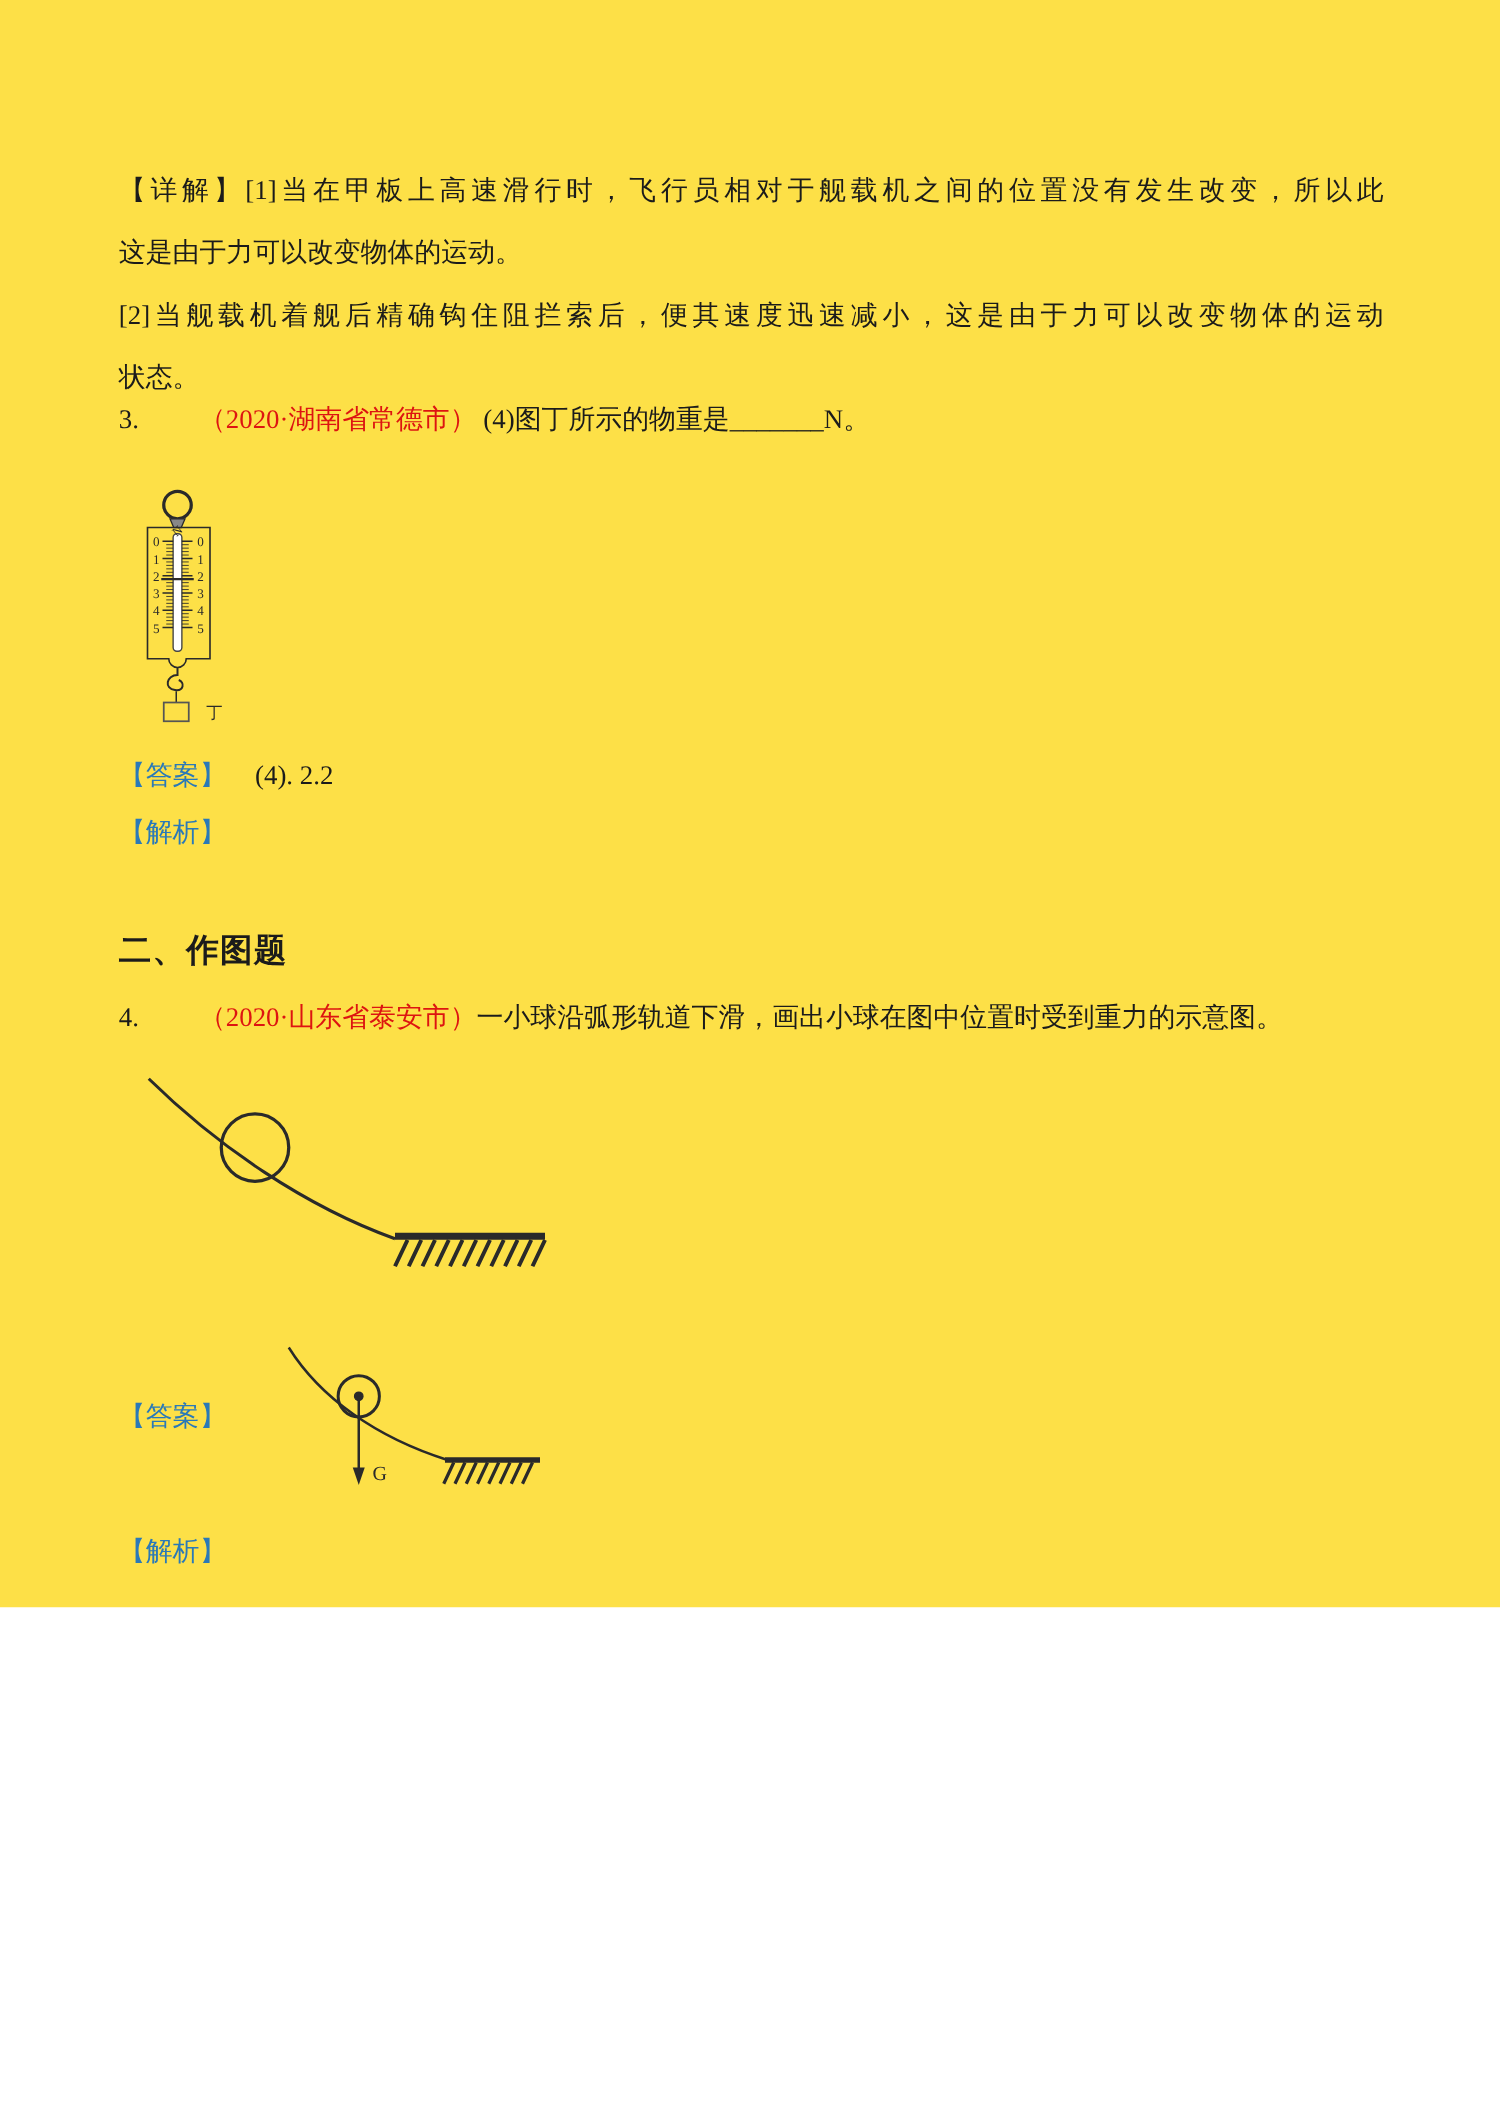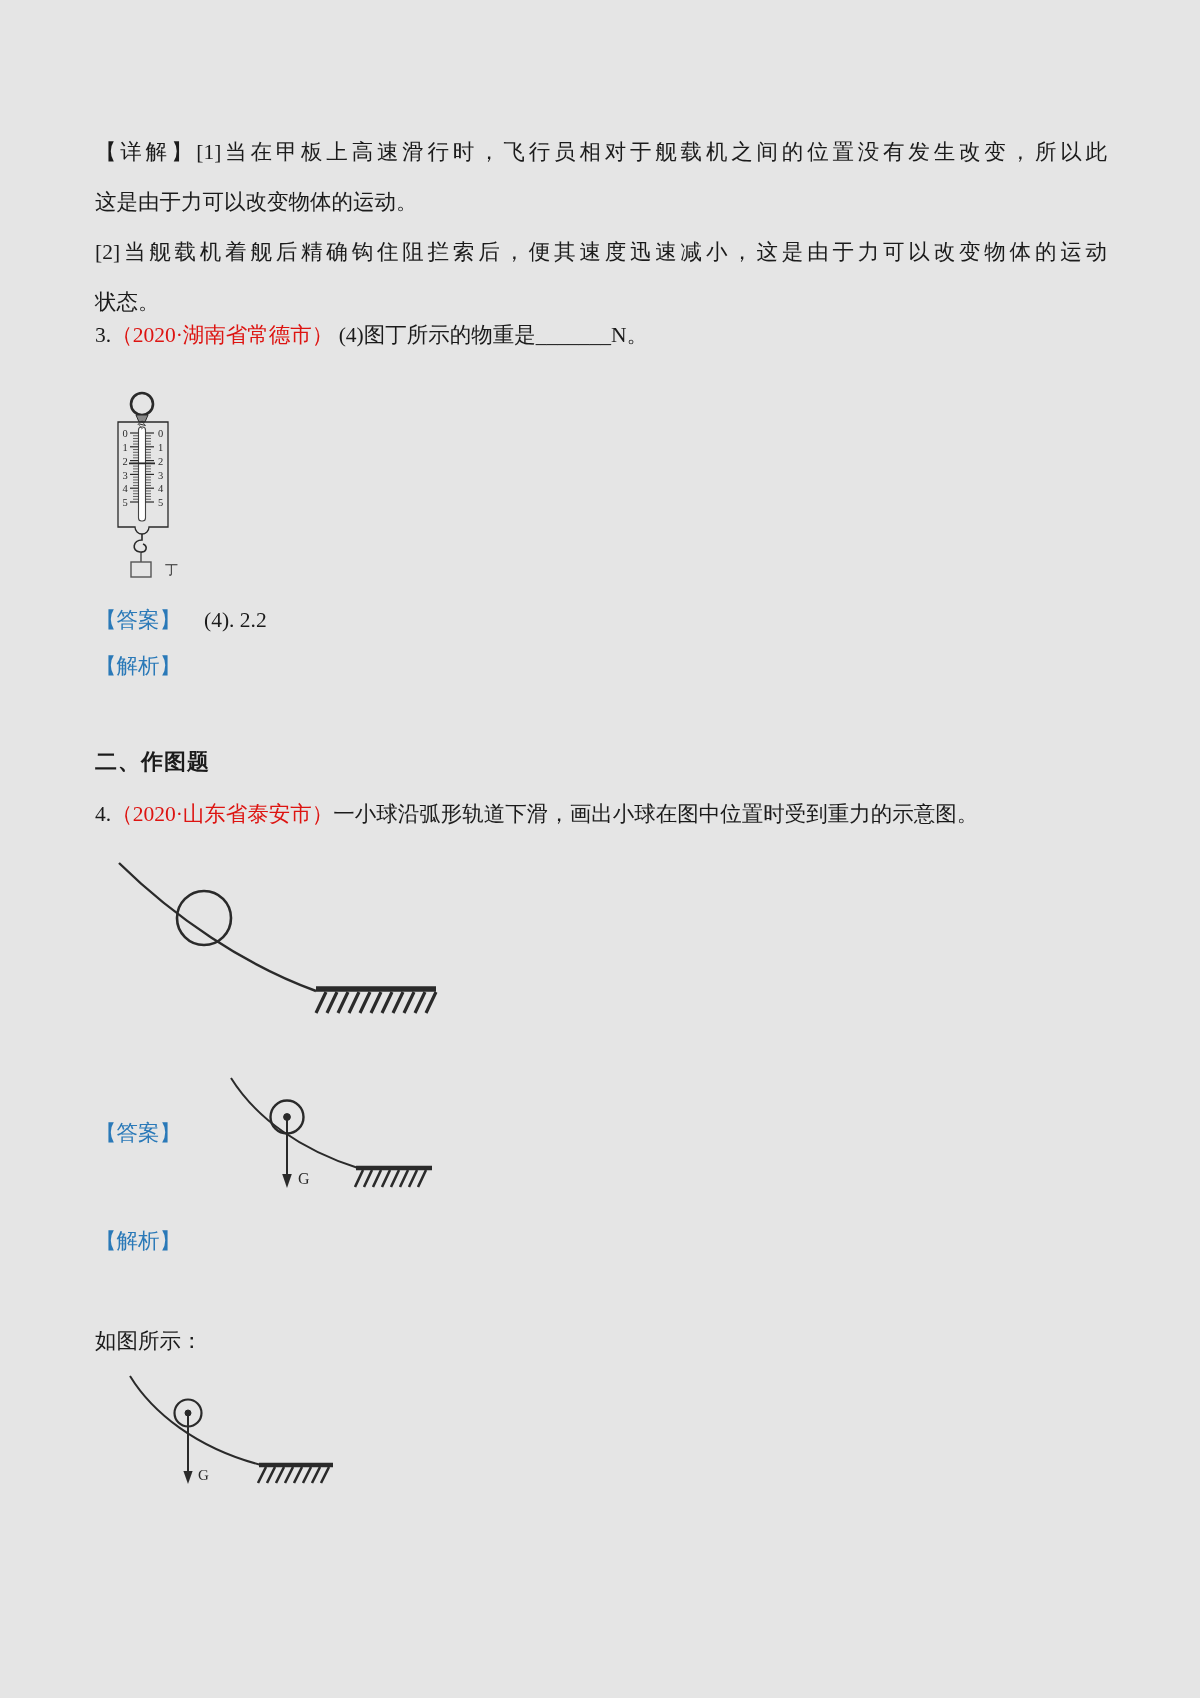--- a/index.html
+++ b/index.html
@@ -10,8 +10,8 @@
   html,body{margin:0;padding:0;background:#ffffff;}
   .page{
     position:relative;
-    width:1200px;height:1698px;
-    background:#e5e5e5;
+    width:1200px;height:1286px;
+    background:#fde047;
     font-family:"Liberation Serif","DejaVu Serif",serif;
     color:var(--ink);
     overflow:hidden;

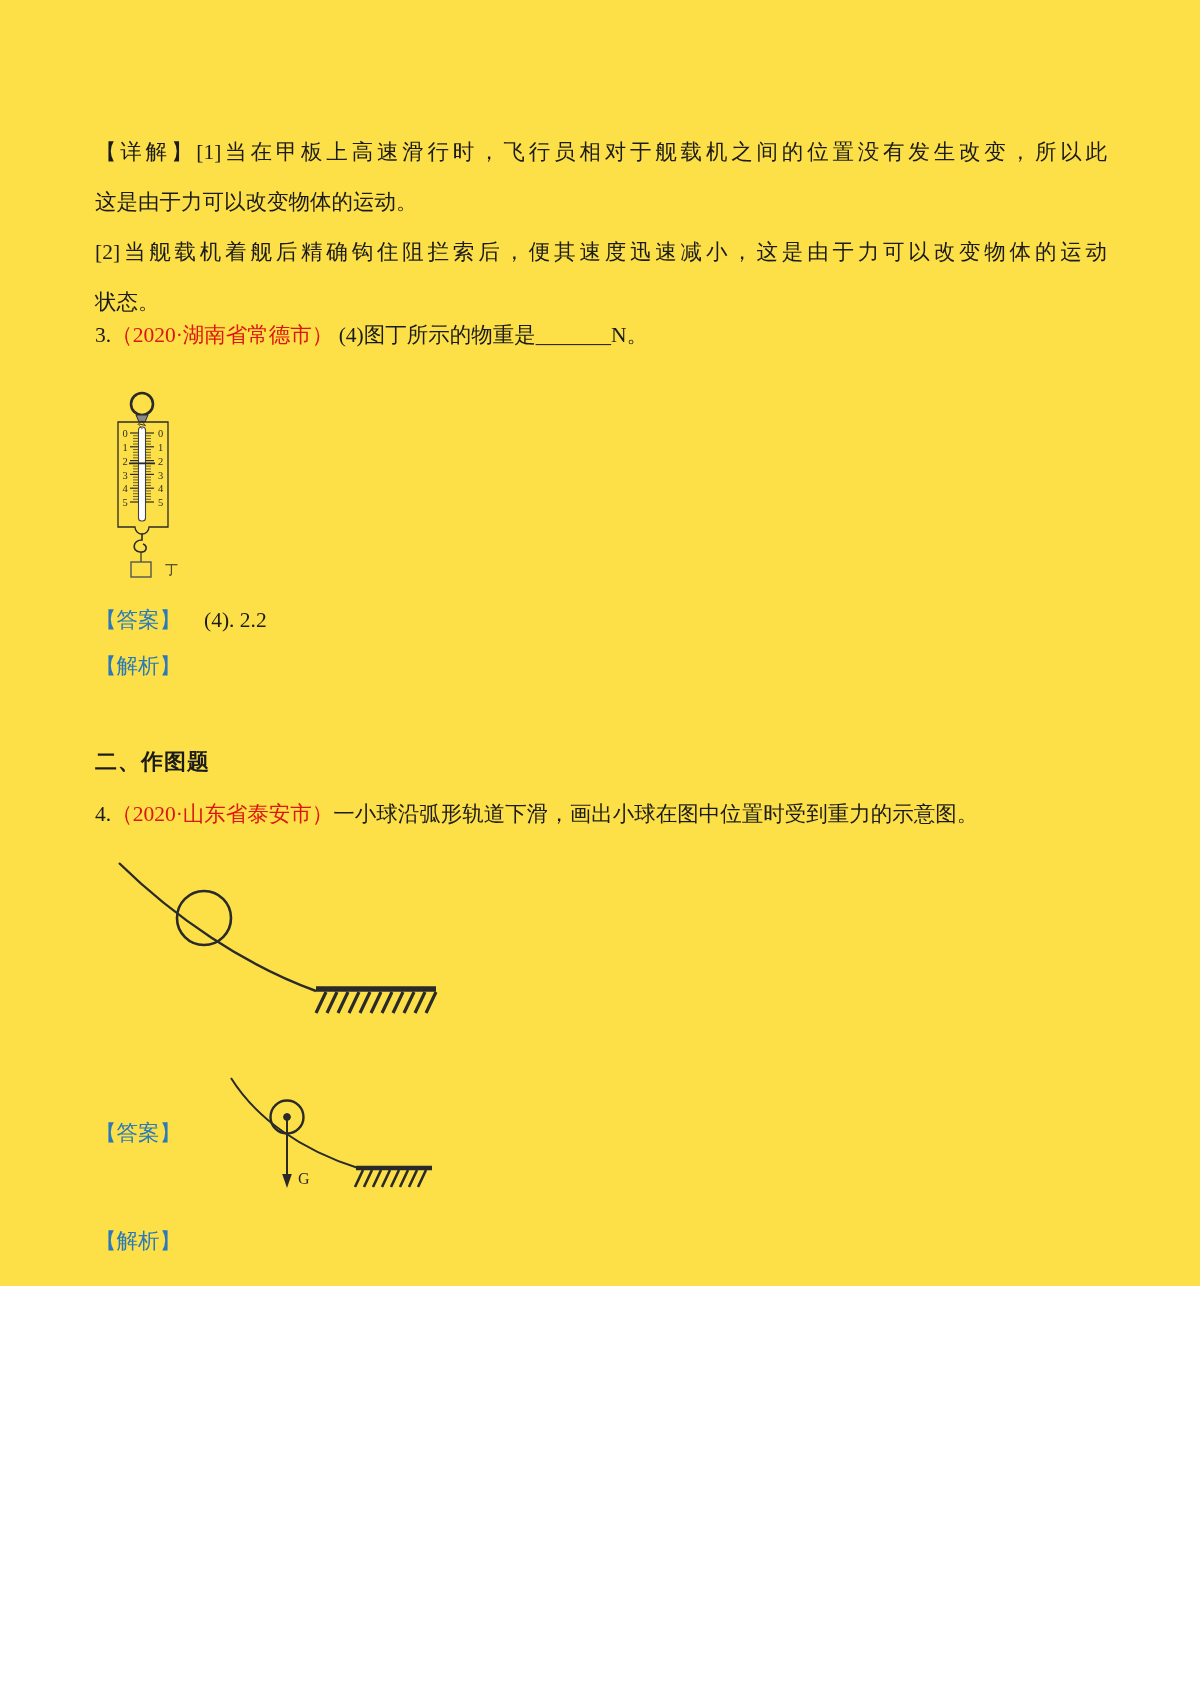--- a/index.html
+++ b/index.html
@@ -29,7 +29,7 @@
     text-align:justify;
     text-align-last:justify;
   }
-  .red{color:var(--red);}
+  .red{color:var(--red);margin-left:48px;}
   .blue{color:var(--blue);}
   .bold-hei{
     font-family:Liberation Serif, serif;

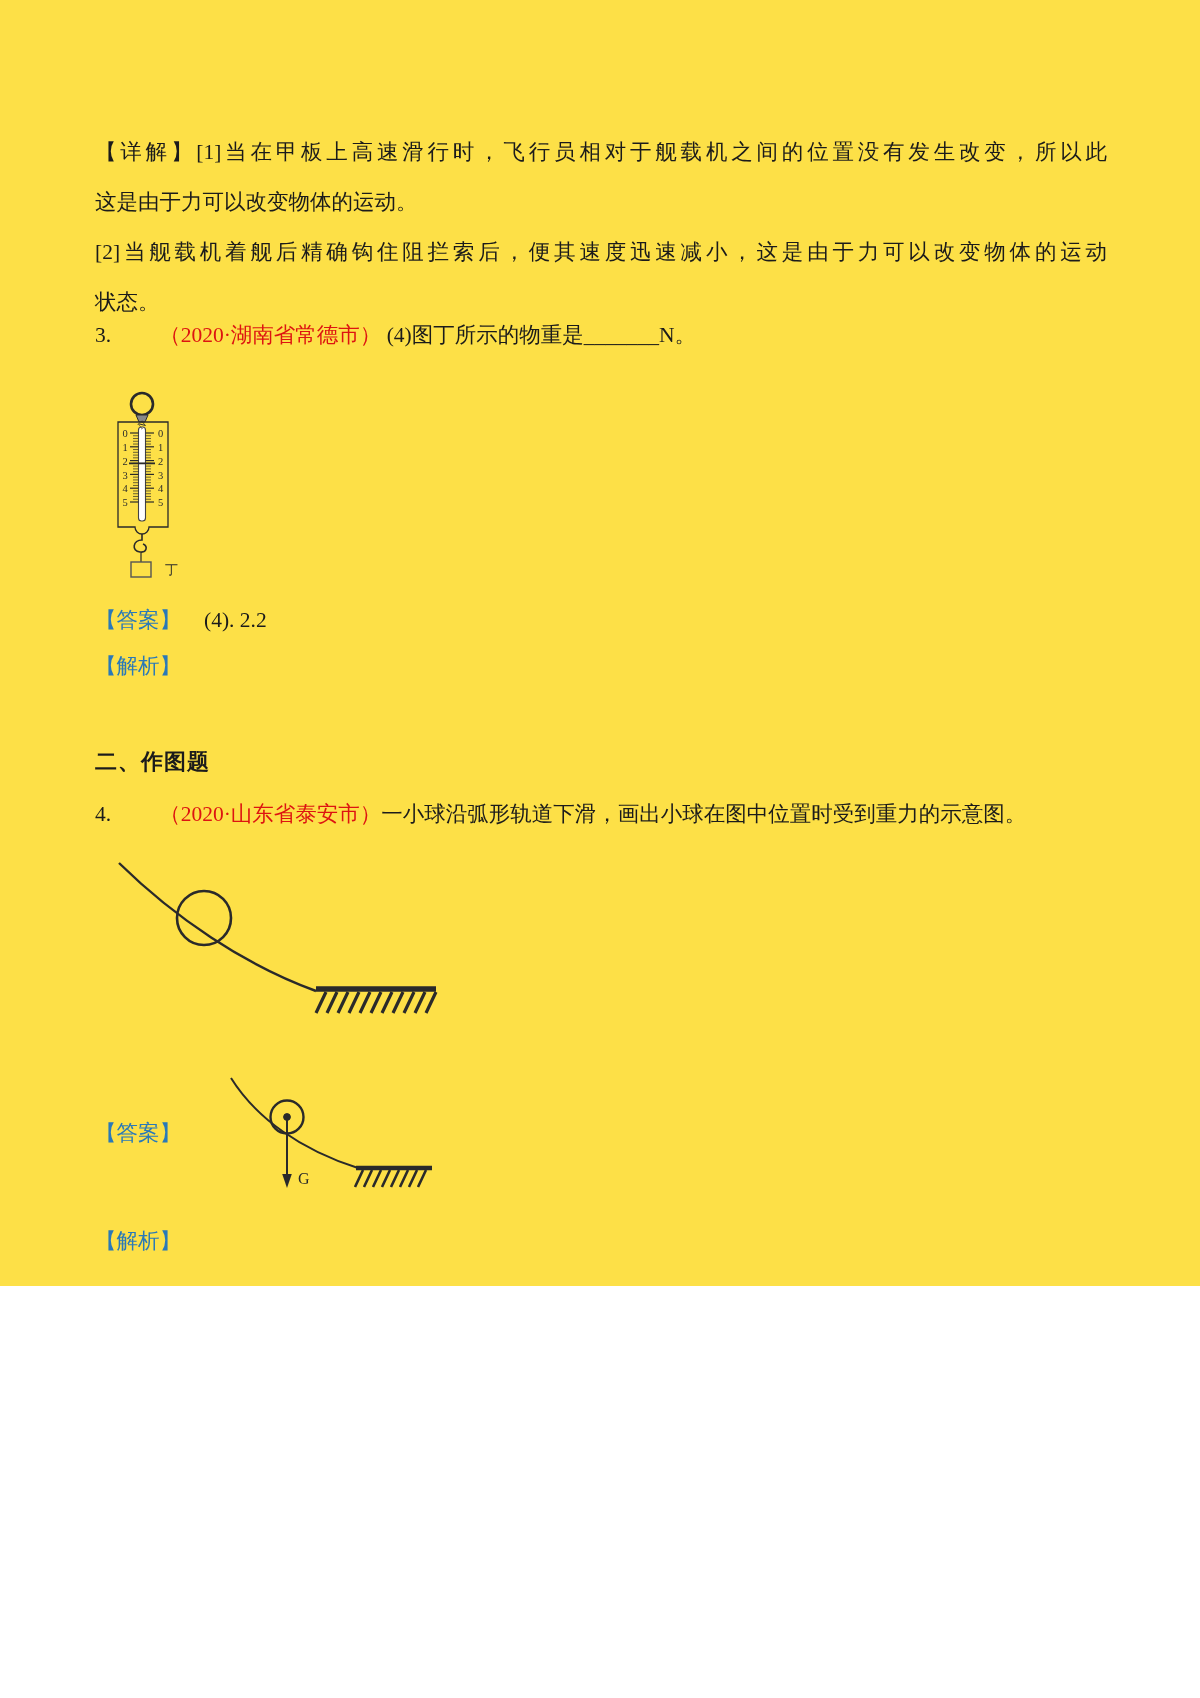--- a/index.html
+++ b/index.html
@@ -32,9 +32,9 @@
   .red{color:var(--red);margin-left:48px;}
   .blue{color:var(--blue);}
   .bold-hei{
-    font-family:Liberation Serif, serif;
+    font-family:Liberation Mono, monospace;
     font-weight:bold;
-    font-size:22px;
+    font-size:26px;
     letter-spacing:1px;
   }
   .fig{position:absolute;}

